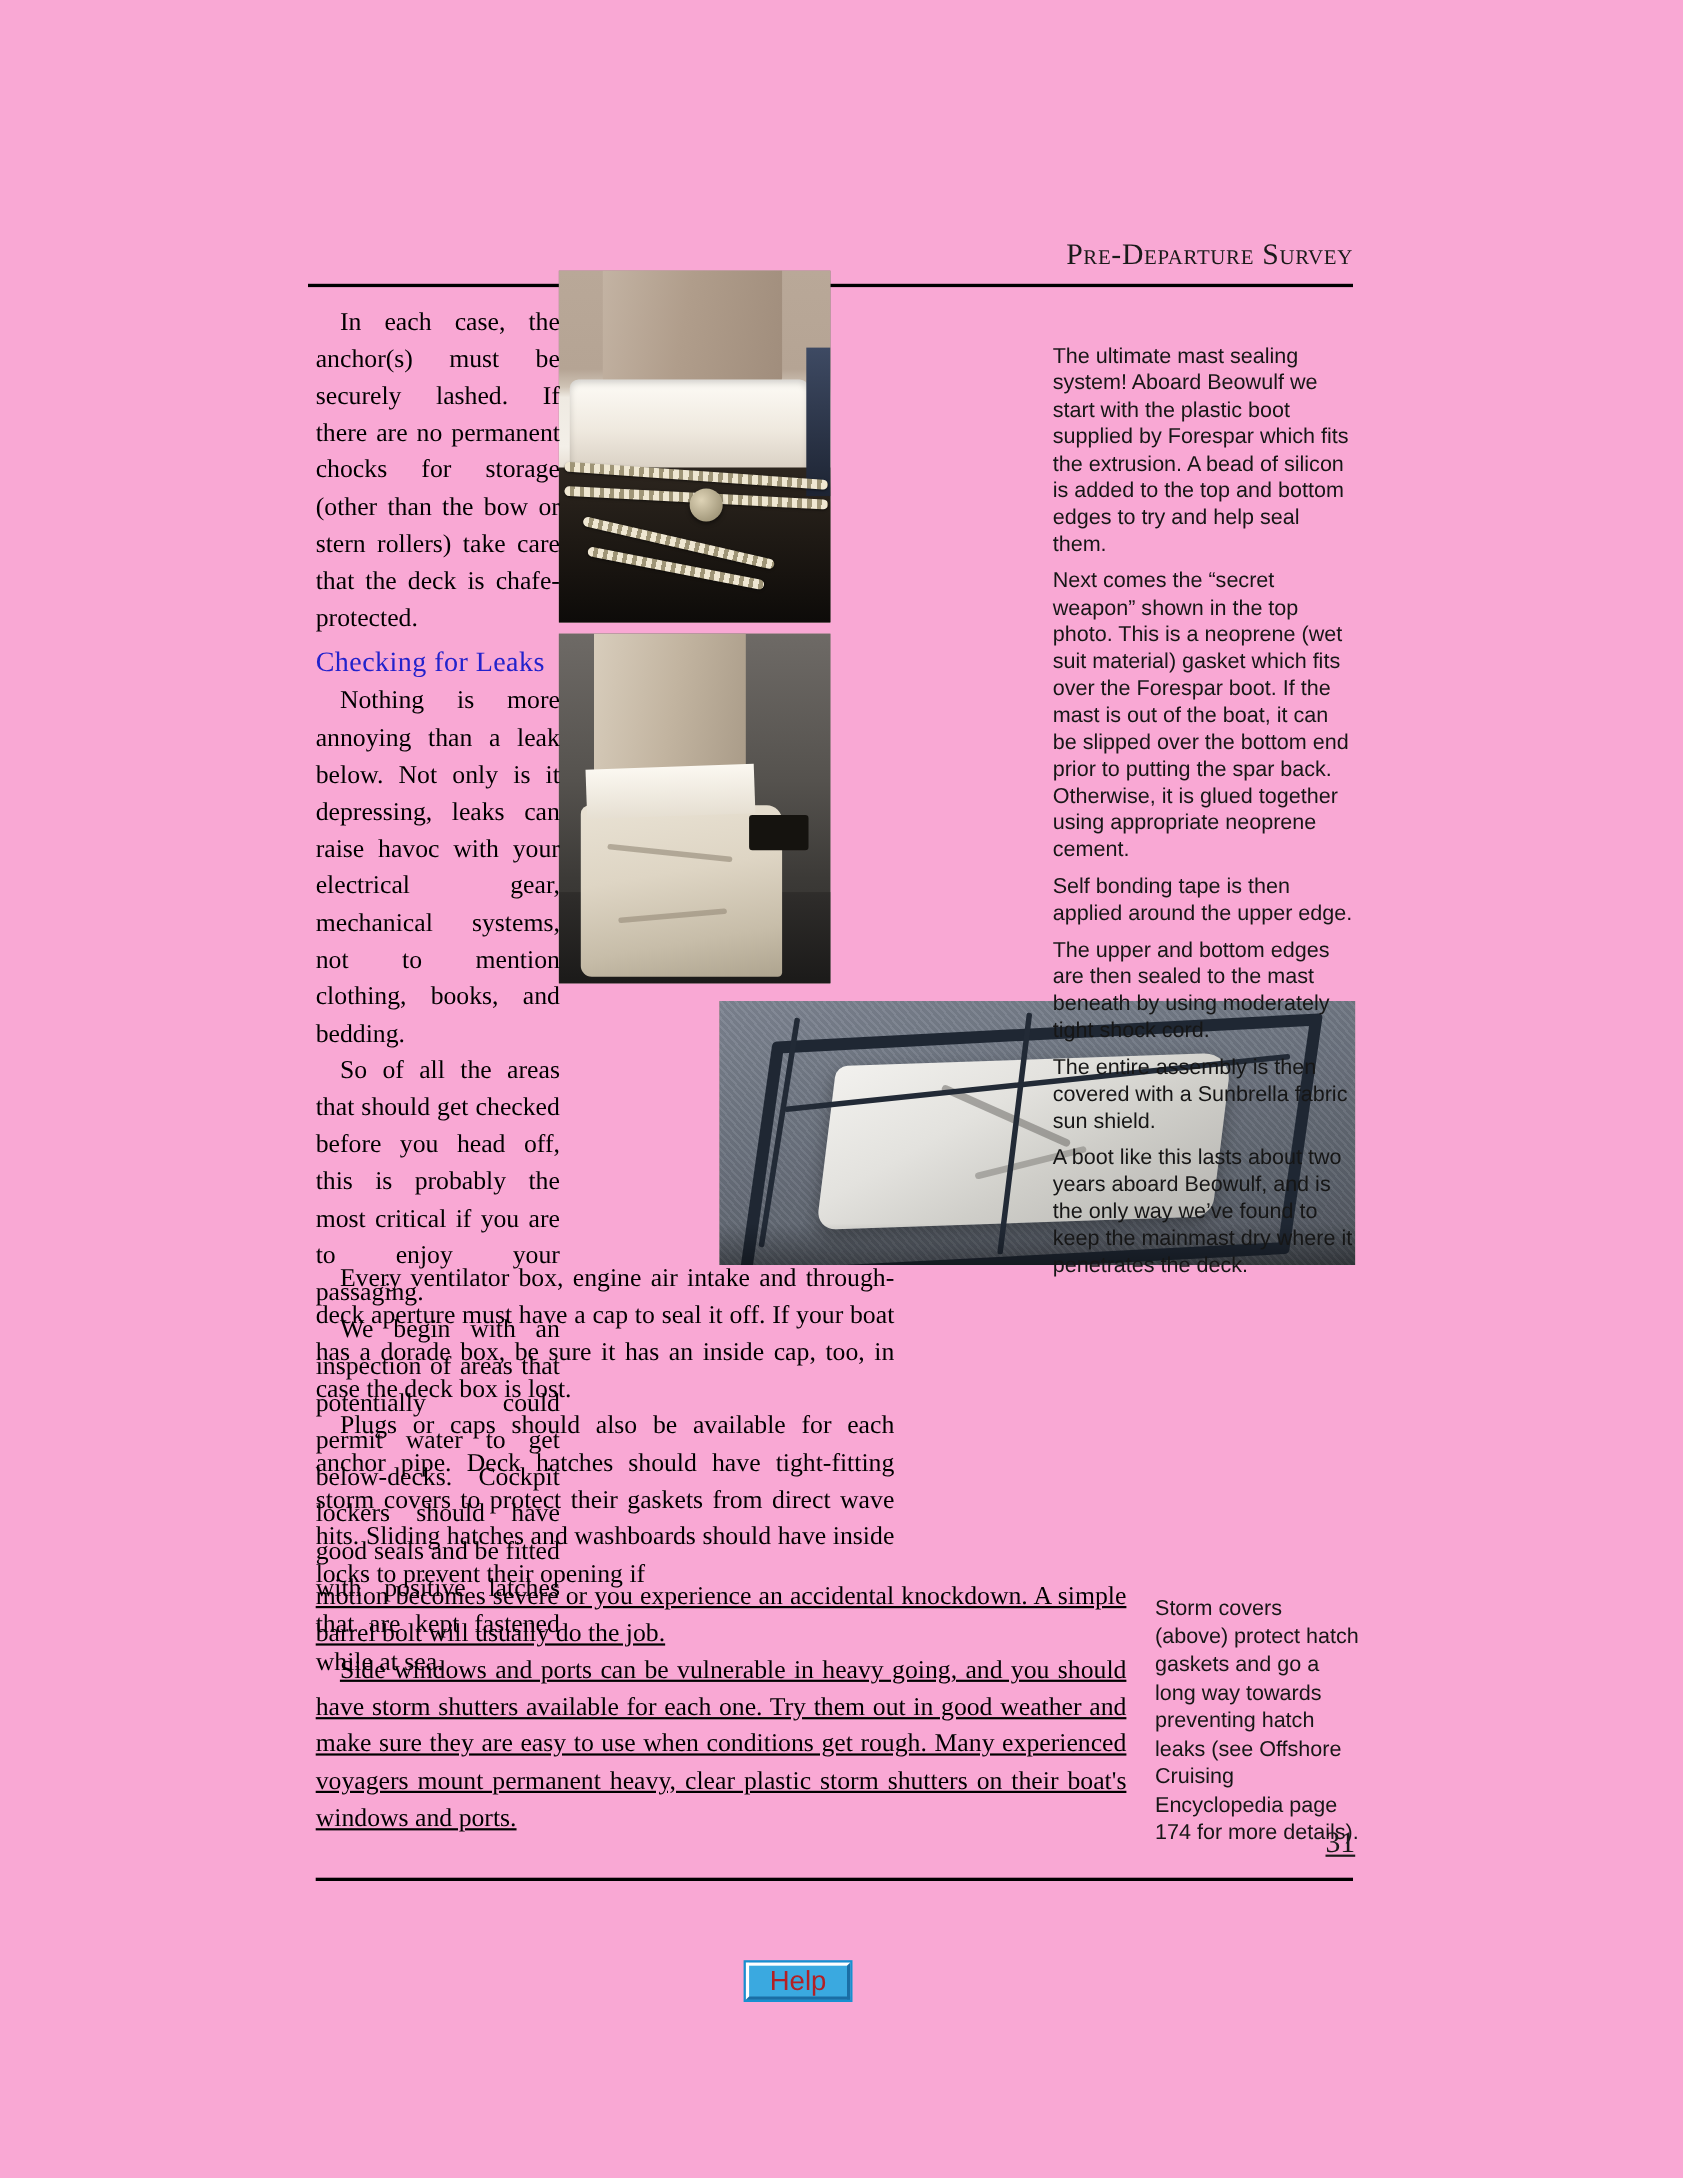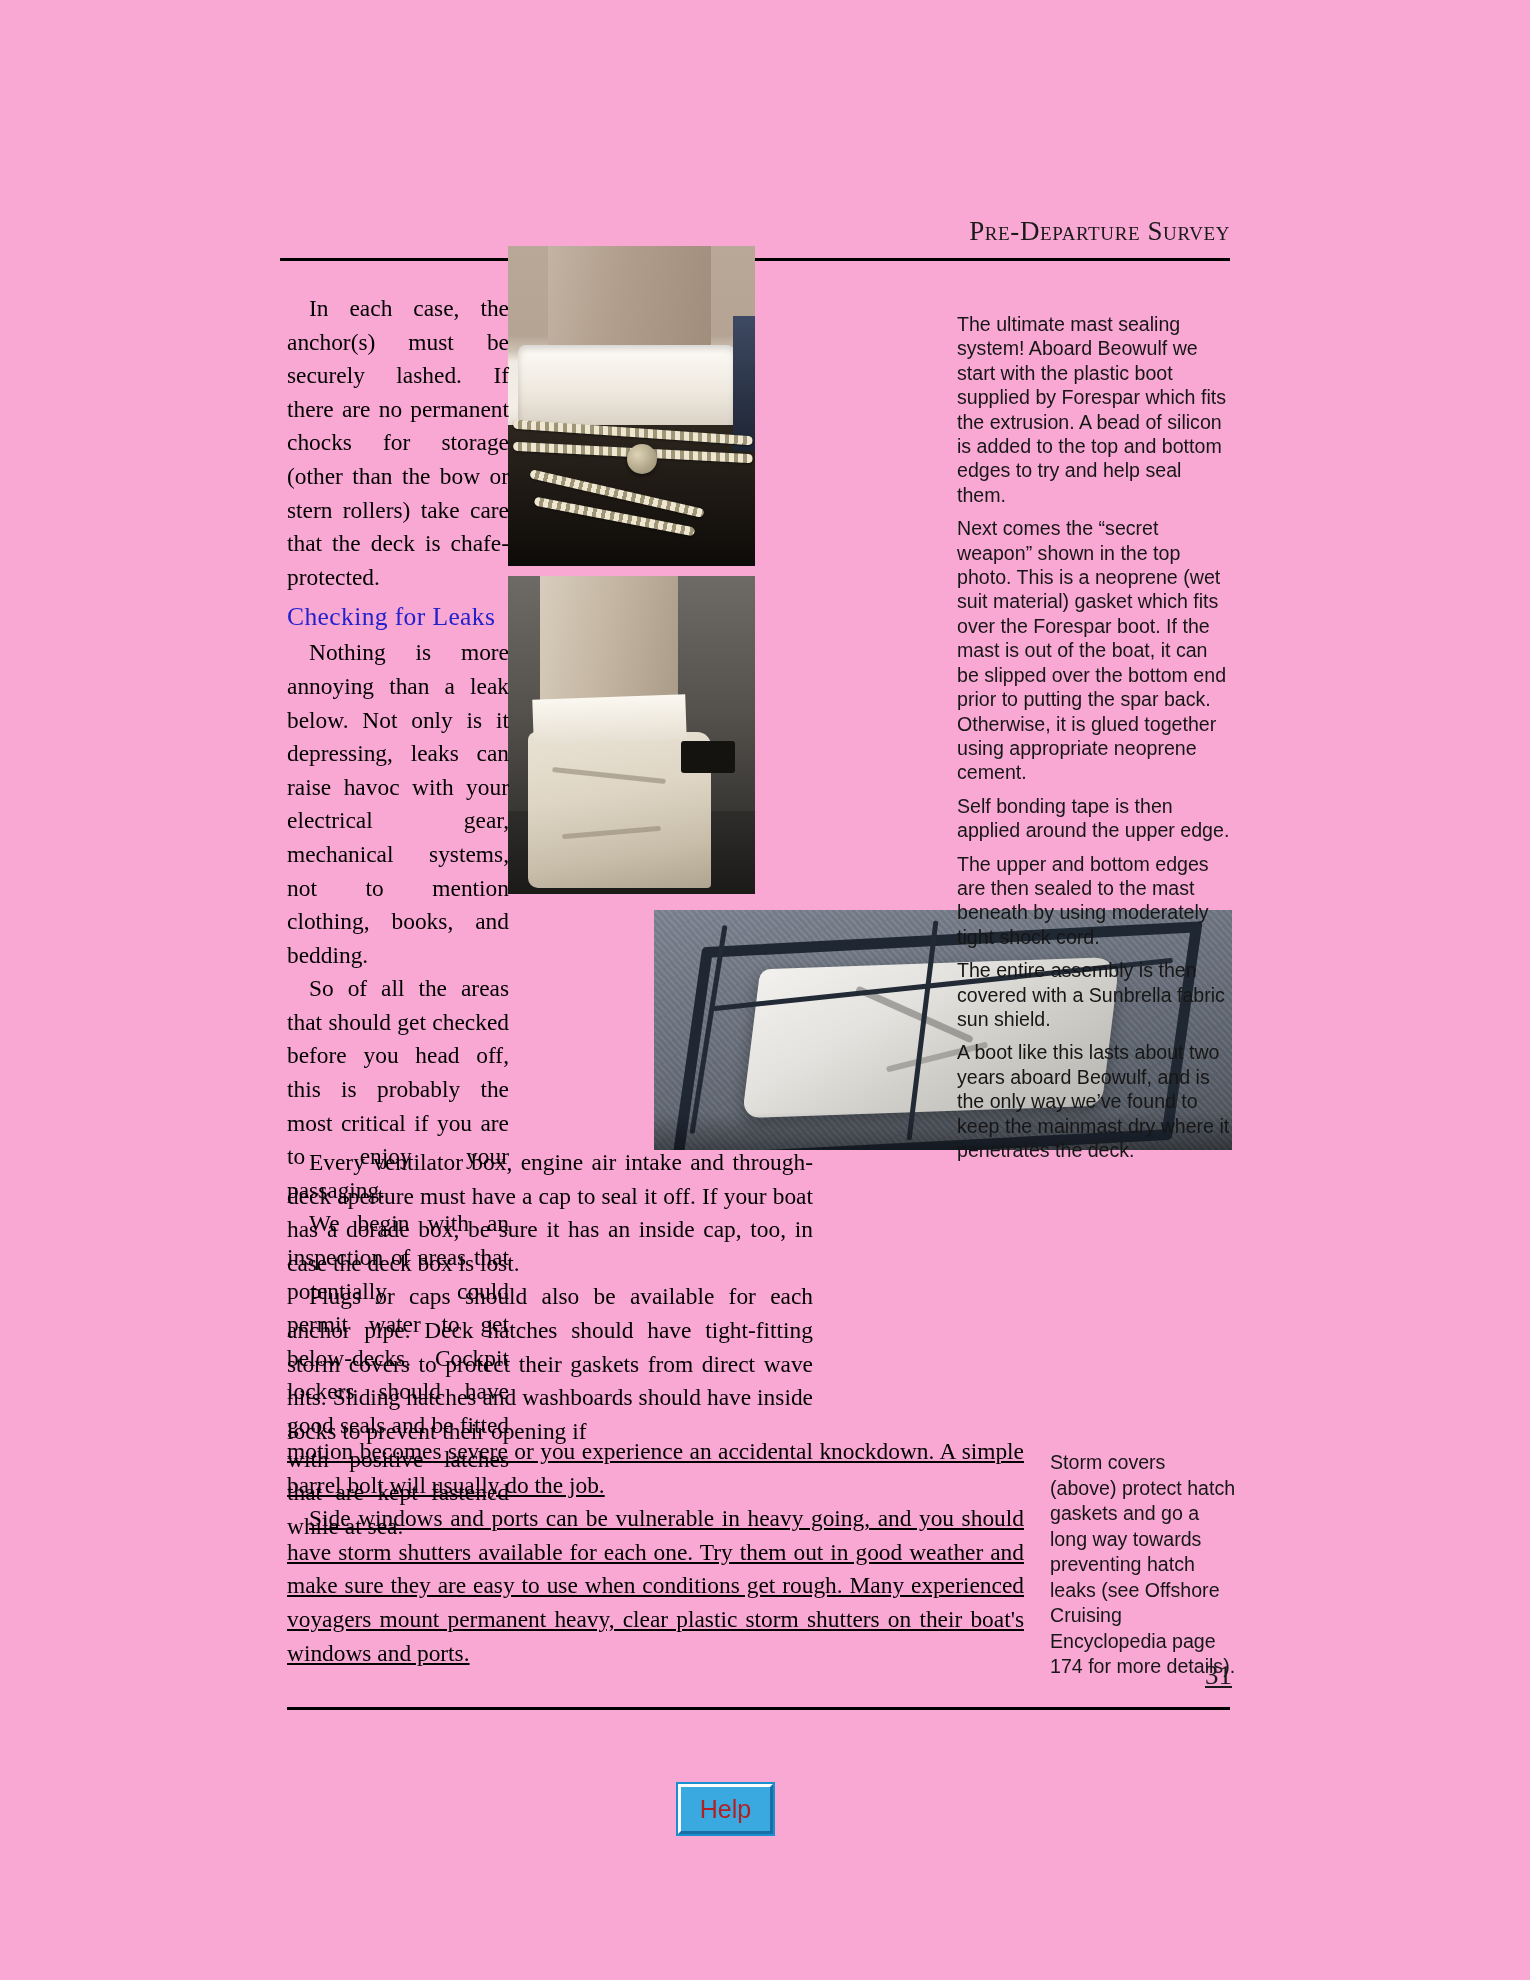--- a/index.html
+++ b/index.html
@@ -87,7 +87,6 @@
     left: 287px;
     top: 277px;
     width: 222px;
-    margin-top: 15px;
   }
   .col-mid {
     position: absolute;

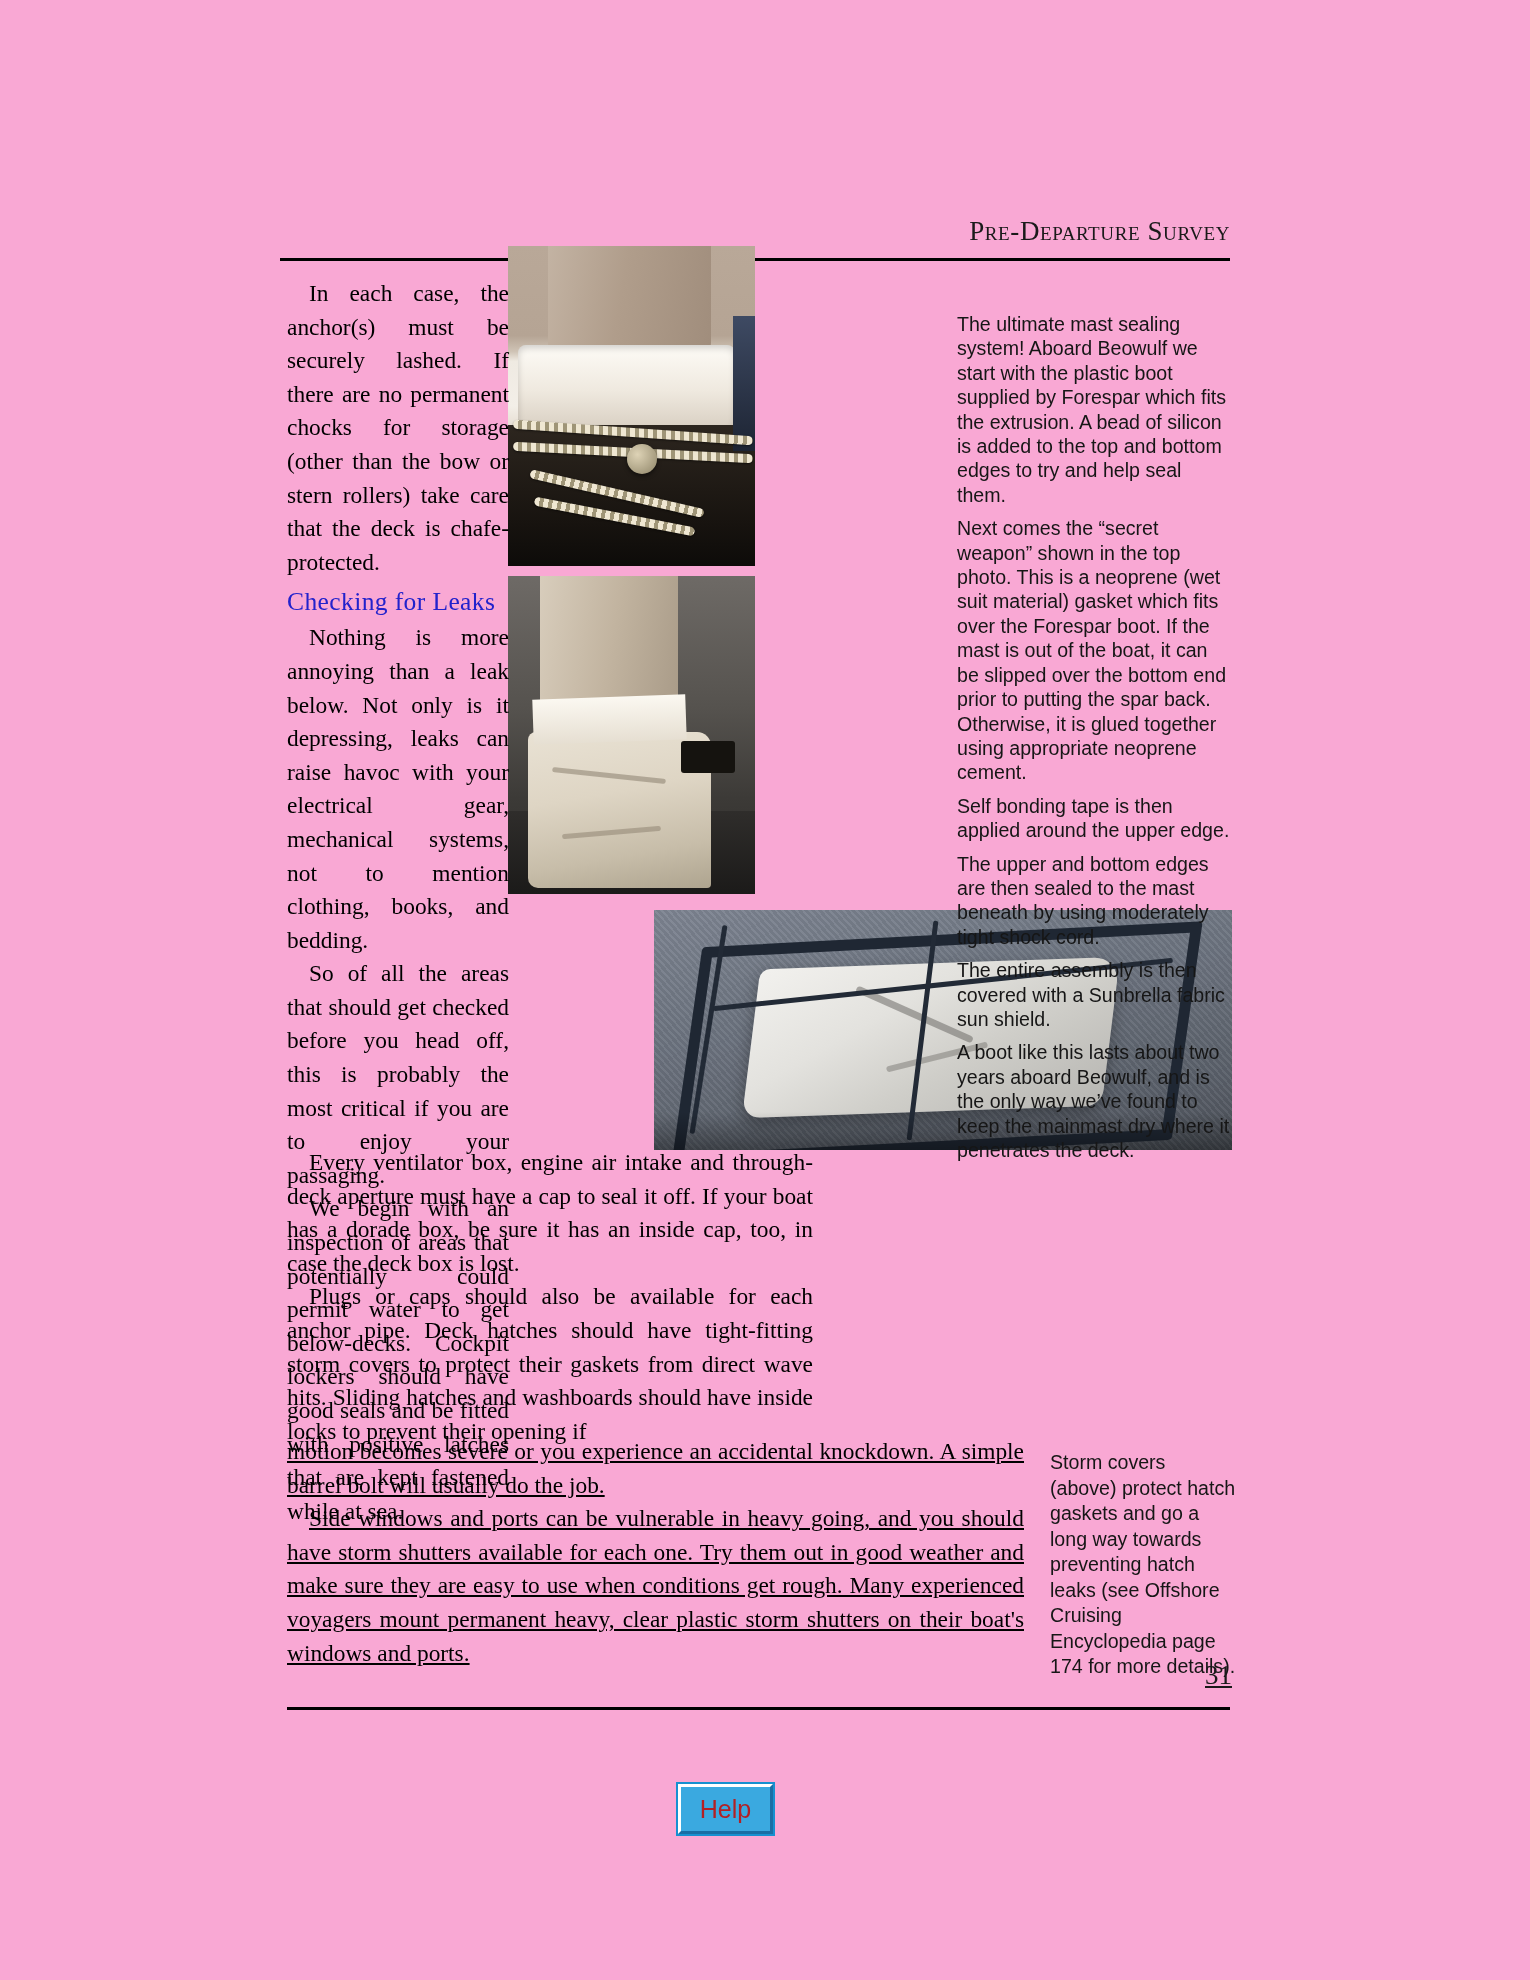--- a/index.html
+++ b/index.html
@@ -284,7 +284,7 @@
     left: 678px;
     top: 1784px;
     width: 95px;
-    height: 50px;
+    height: 34px;
     background: #3aa9e0;
     border-top: 3px solid #ffffff;
     border-left: 3px solid #ffffff;

